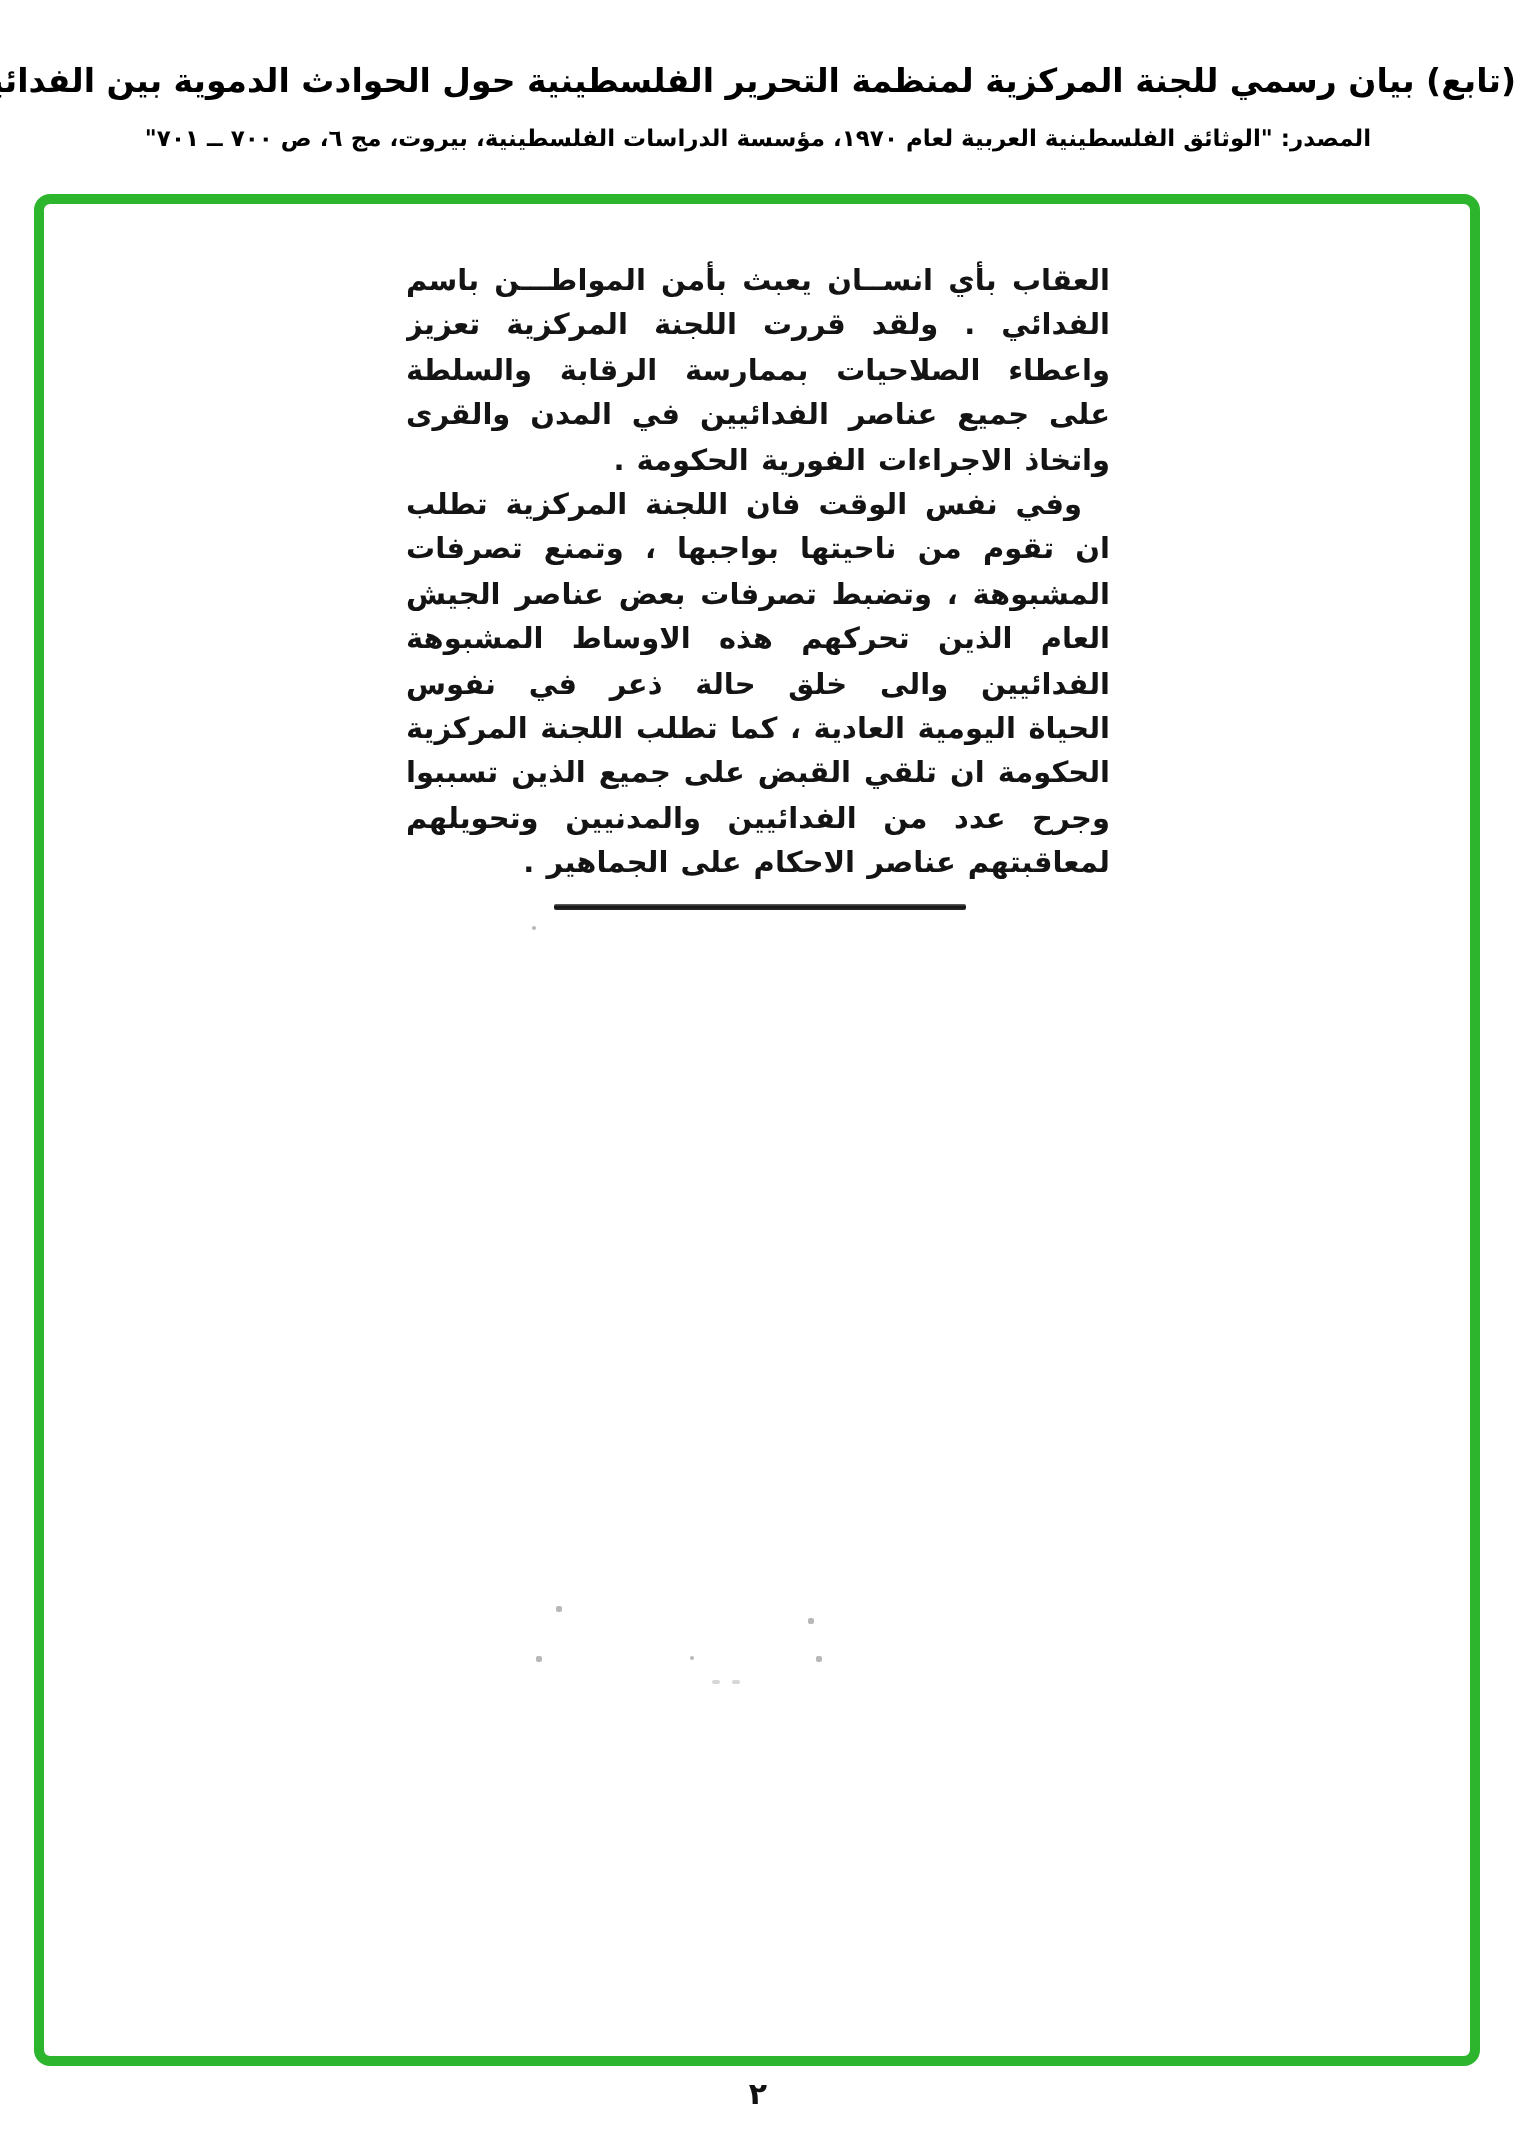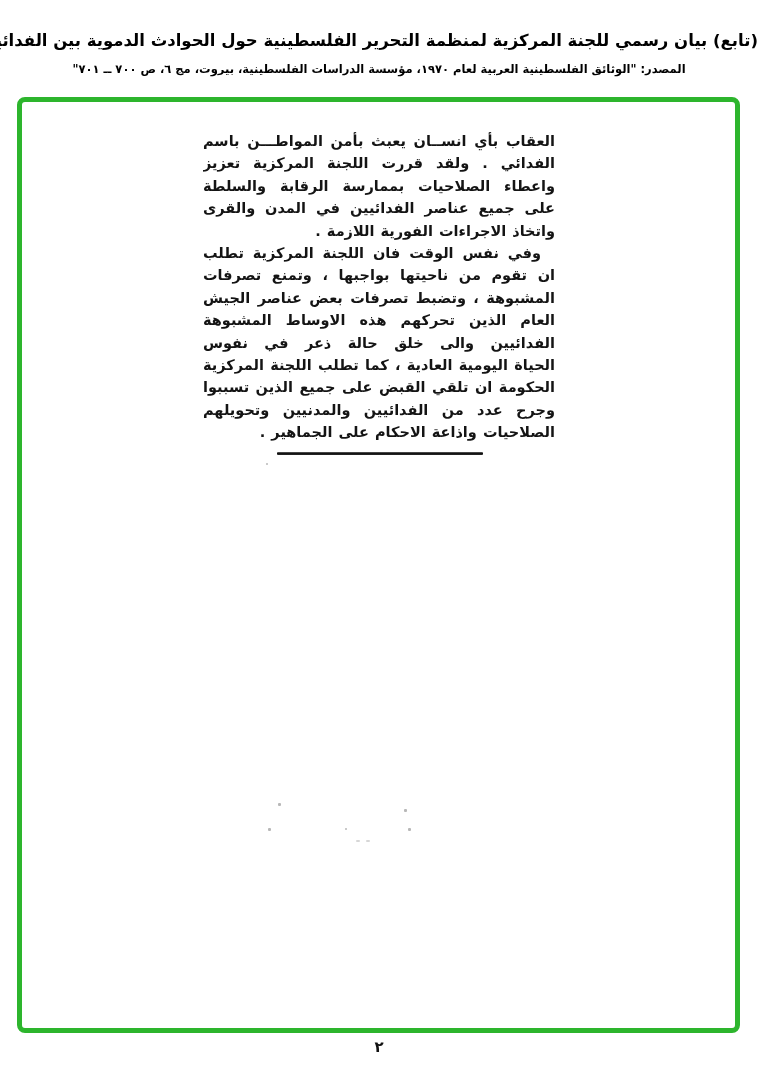--- a/index.html
+++ b/index.html
@@ -112,7 +112,7 @@
           <div class="line">الفدائي . ولقد قررت اللجنة المركزية تعزيز الكفاح المسلح</div>
           <div class="line">واعطاء الصلاحيات بممارسة الرقابة والسلطة الكــاملة</div>
           <div class="line">على جميع عناصر الفدائيين في المدن والقرى والمخيمــات</div>
-          <div class="line line-last">واتخاذ الاجراءات الفورية اللازمة .</div>
+          <div class="line line-last">واتخاذ الاجراءات الفورية الحكومة .</div>
         </div>
         <div class="para para-1">
           <div class="line line-indent">وفي نفس الوقت فان اللجنة المركزية تطلب من الحكومة</div>

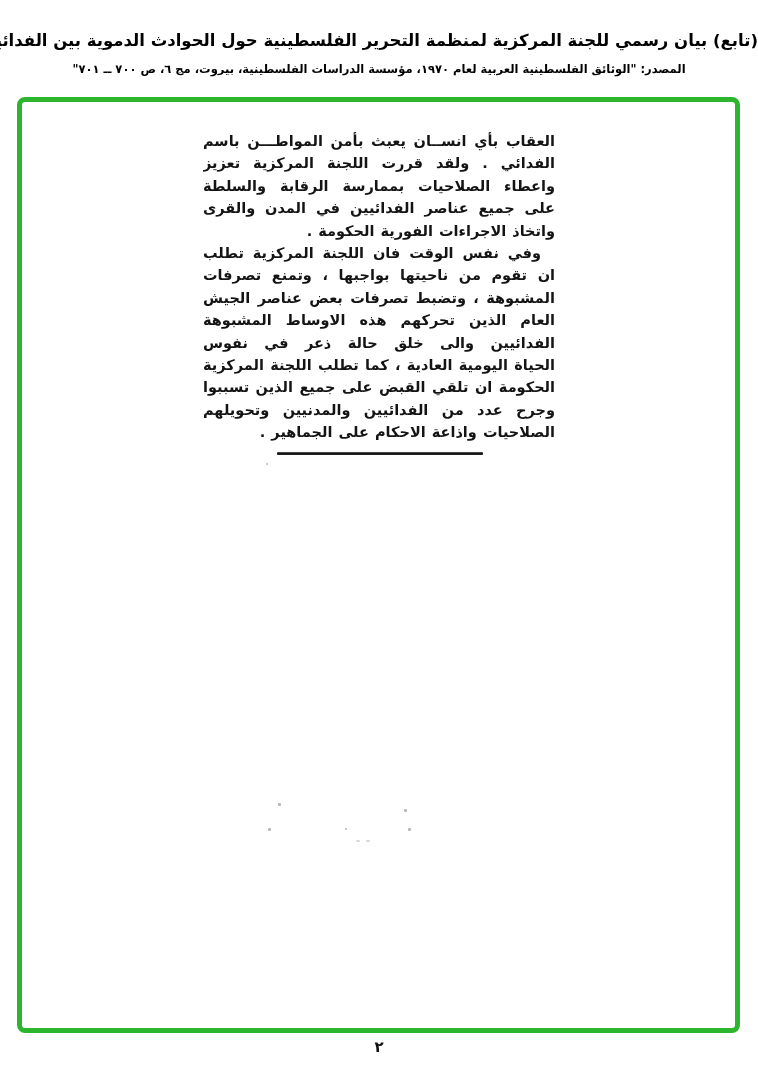--- a/index.html
+++ b/index.html
@@ -123,7 +123,7 @@
           <div class="line">الحياة اليومية العادية ، كما تطلب اللجنة المركزية من</div>
           <div class="line">الحكومة ان تلقي القبض على جميع الذين تسببوا في قتل</div>
           <div class="line">وجرح عدد من الفدائيين والمدنيين وتحويلهم للمحاكمــة</div>
-          <div class="line line-last">الصلاحيات واذاعة الاحكام على الجماهير .</div>
+          <div class="line line-last">لمعاقبتهم عناصر الاحكام على الجماهير .</div>
         </div>
       </div>
 

